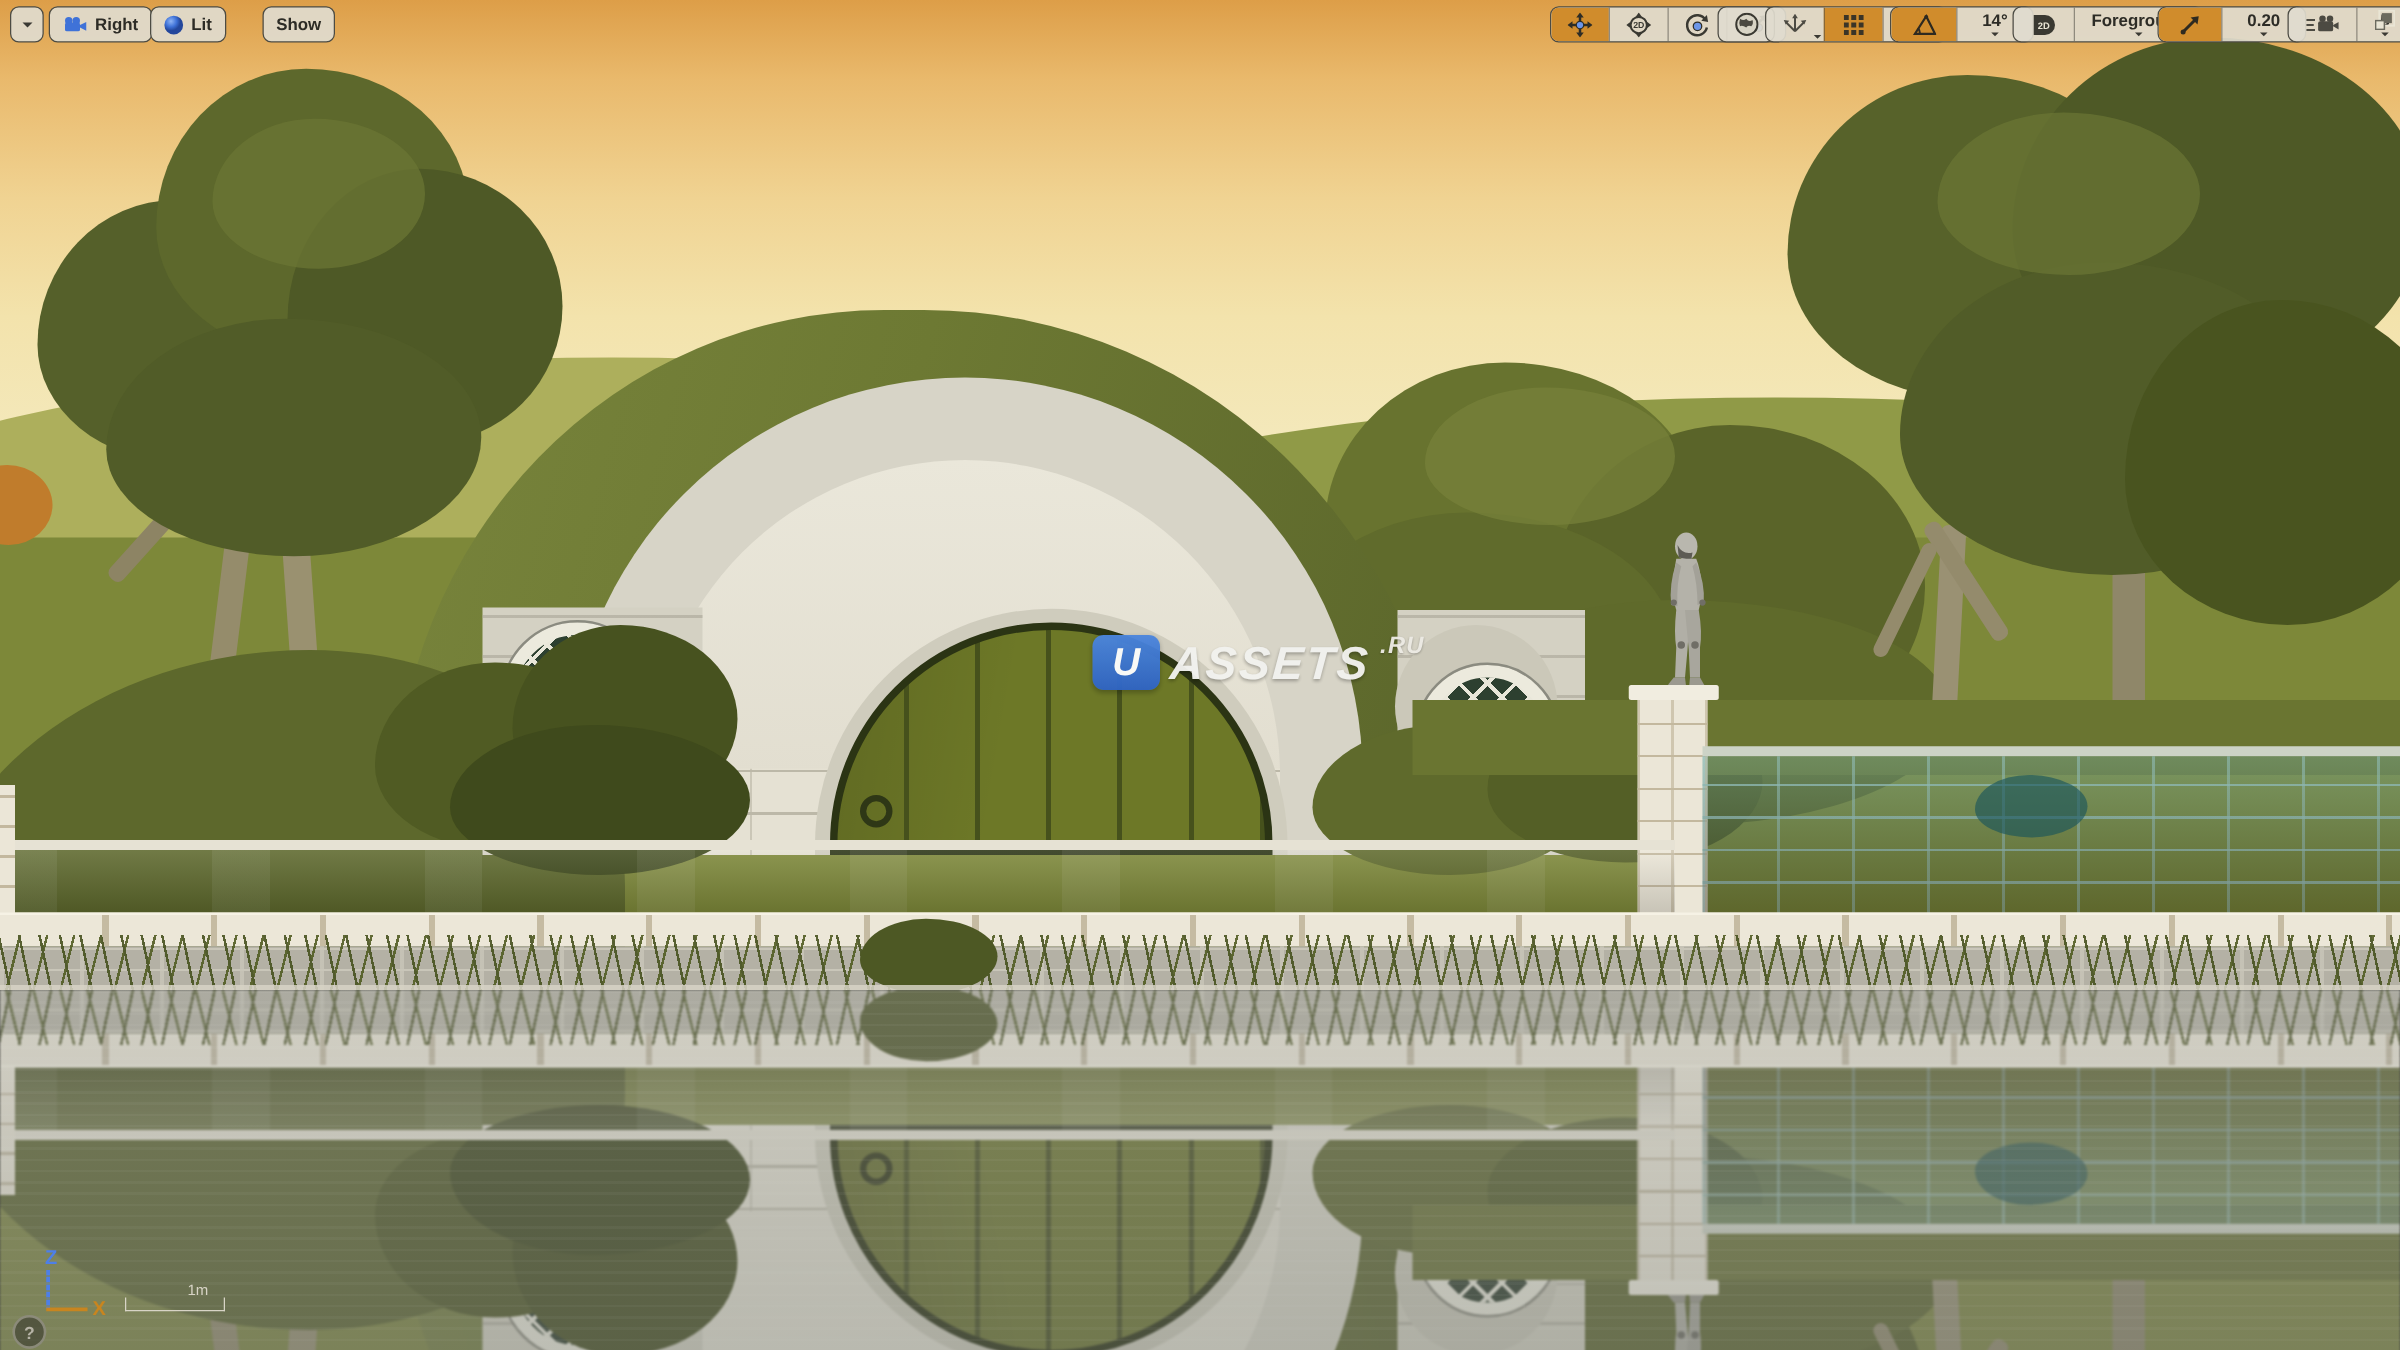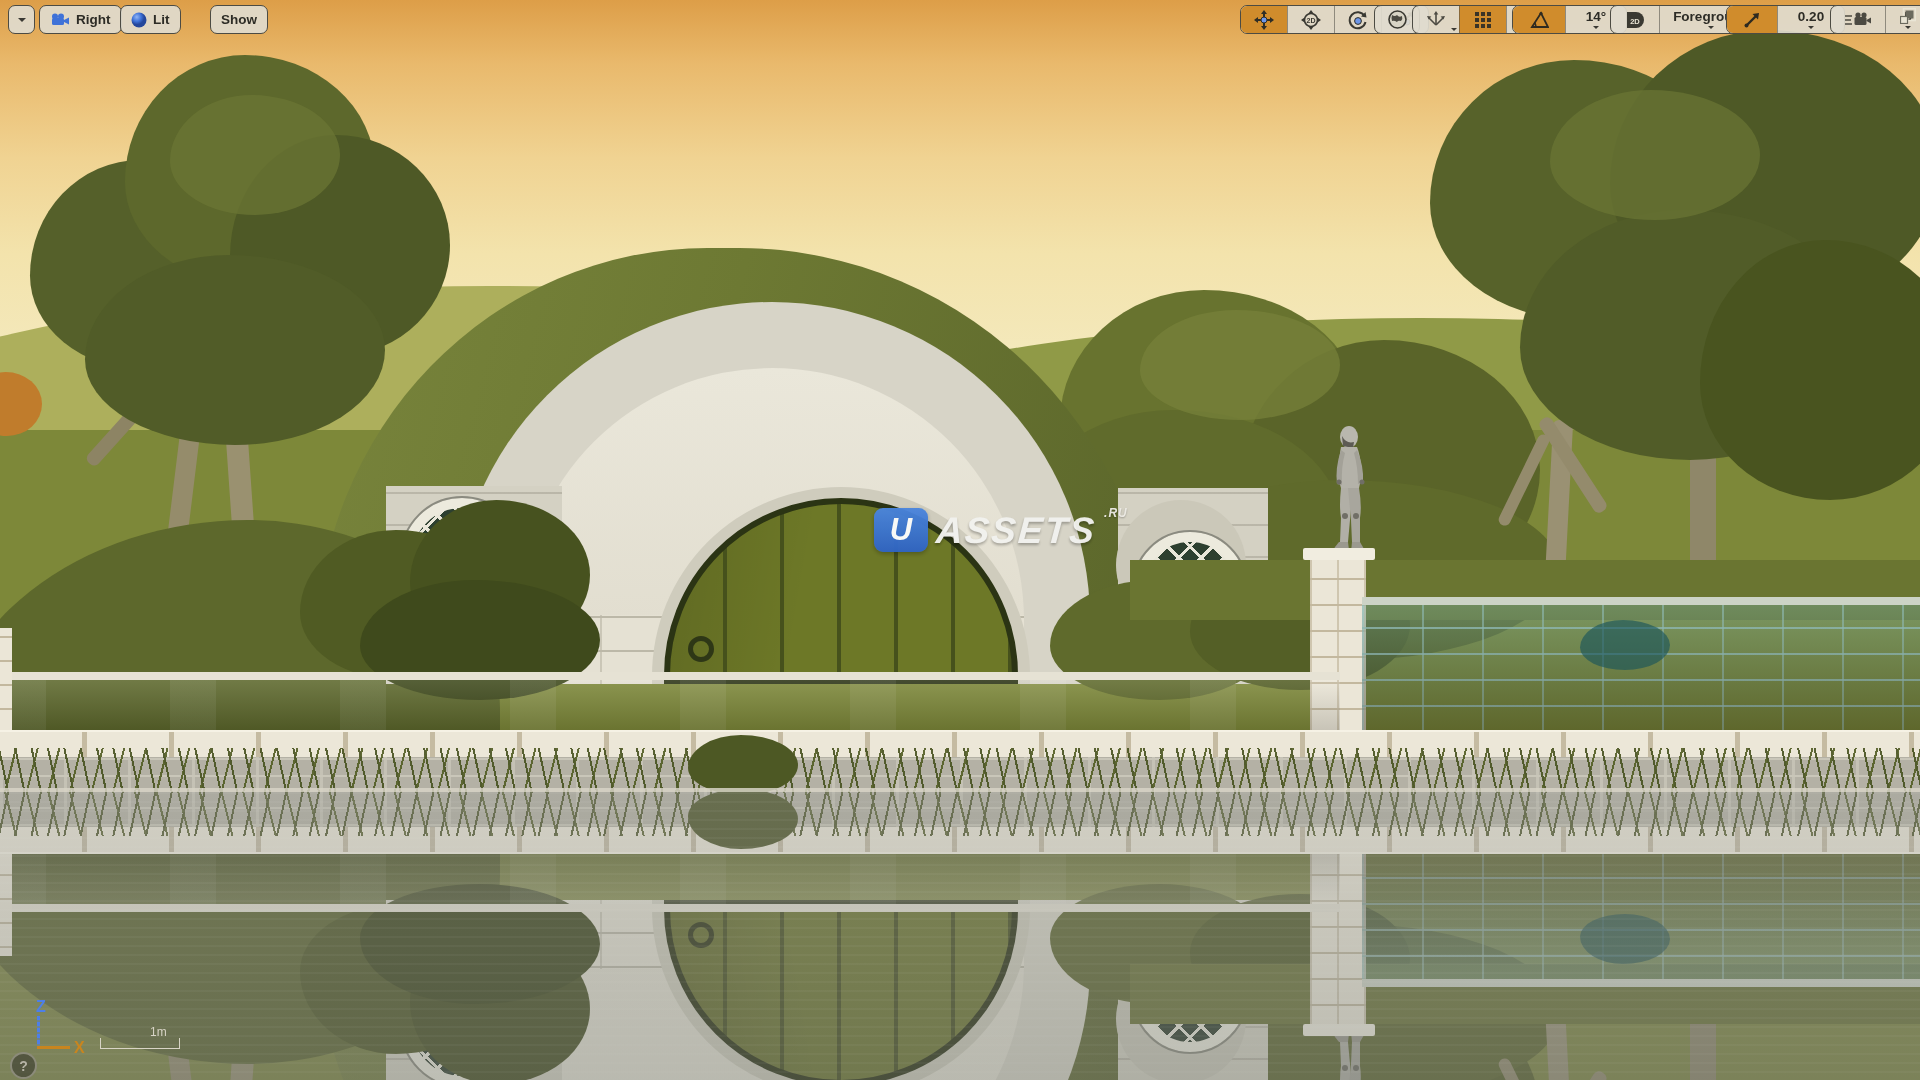--- a/index.html
+++ b/index.html
@@ -43,7 +43,7 @@
            font-style:italic;box-shadow:0 2px 4px rgba(0,0,0,.25);}
   .wmname{color:#f2f2ef;font-size:37px;font-weight:bold;font-style:italic;letter-spacing:2px;
           text-shadow:0 2px 3px rgba(0,0,0,.3);transform:skewX(-4deg);margin-top:2px;}
-  .wmtld{color:#eceae4;font-size:12px;font-weight:bold;font-style:italic;letter-spacing:1px;
+  .wmtld{color:#eceae4;font-size:19px;font-weight:bold;font-style:italic;letter-spacing:1px;
          text-shadow:0 1px 2px rgba(0,0,0,.3);margin-top:-2px;}
 
   

